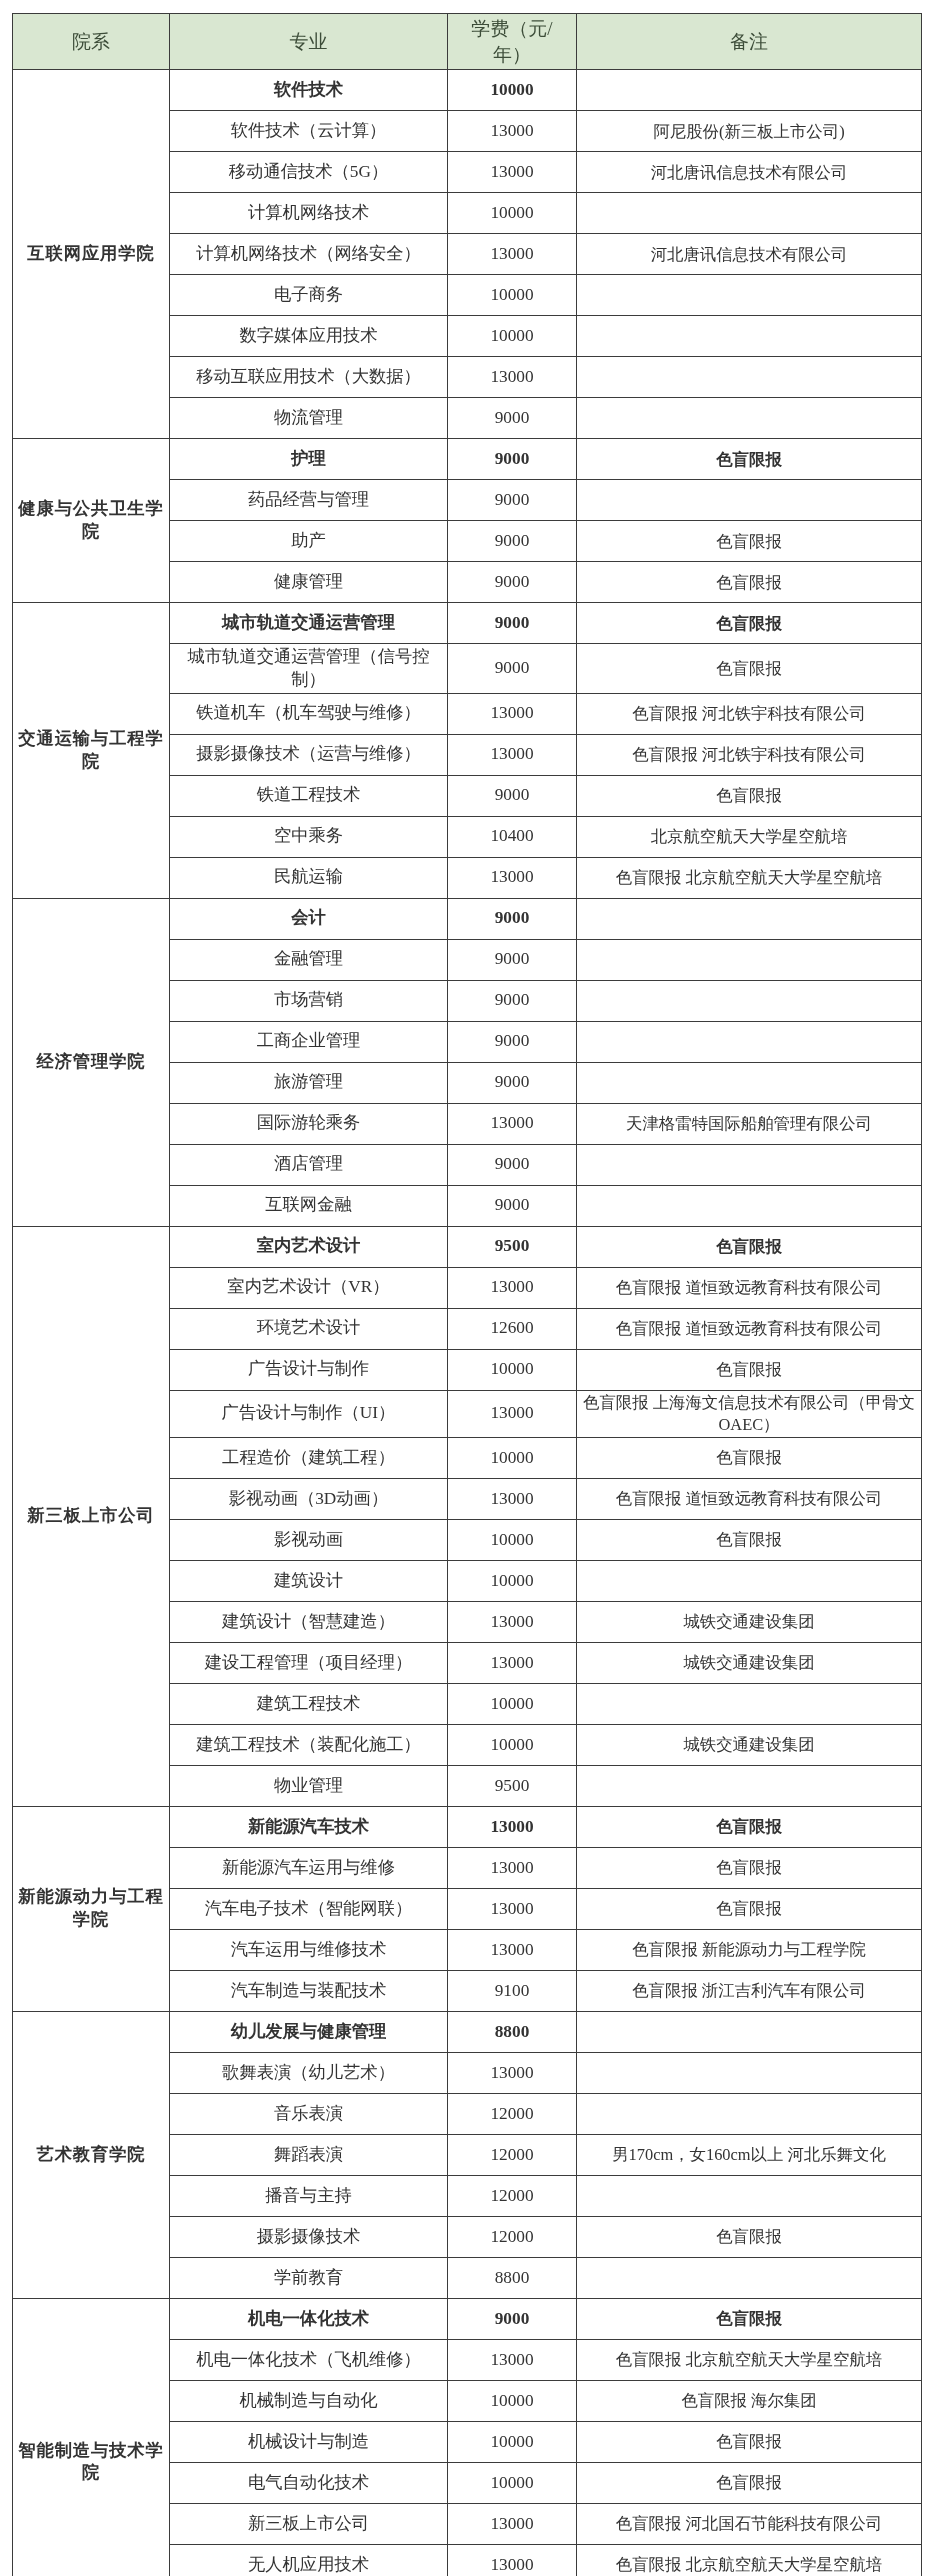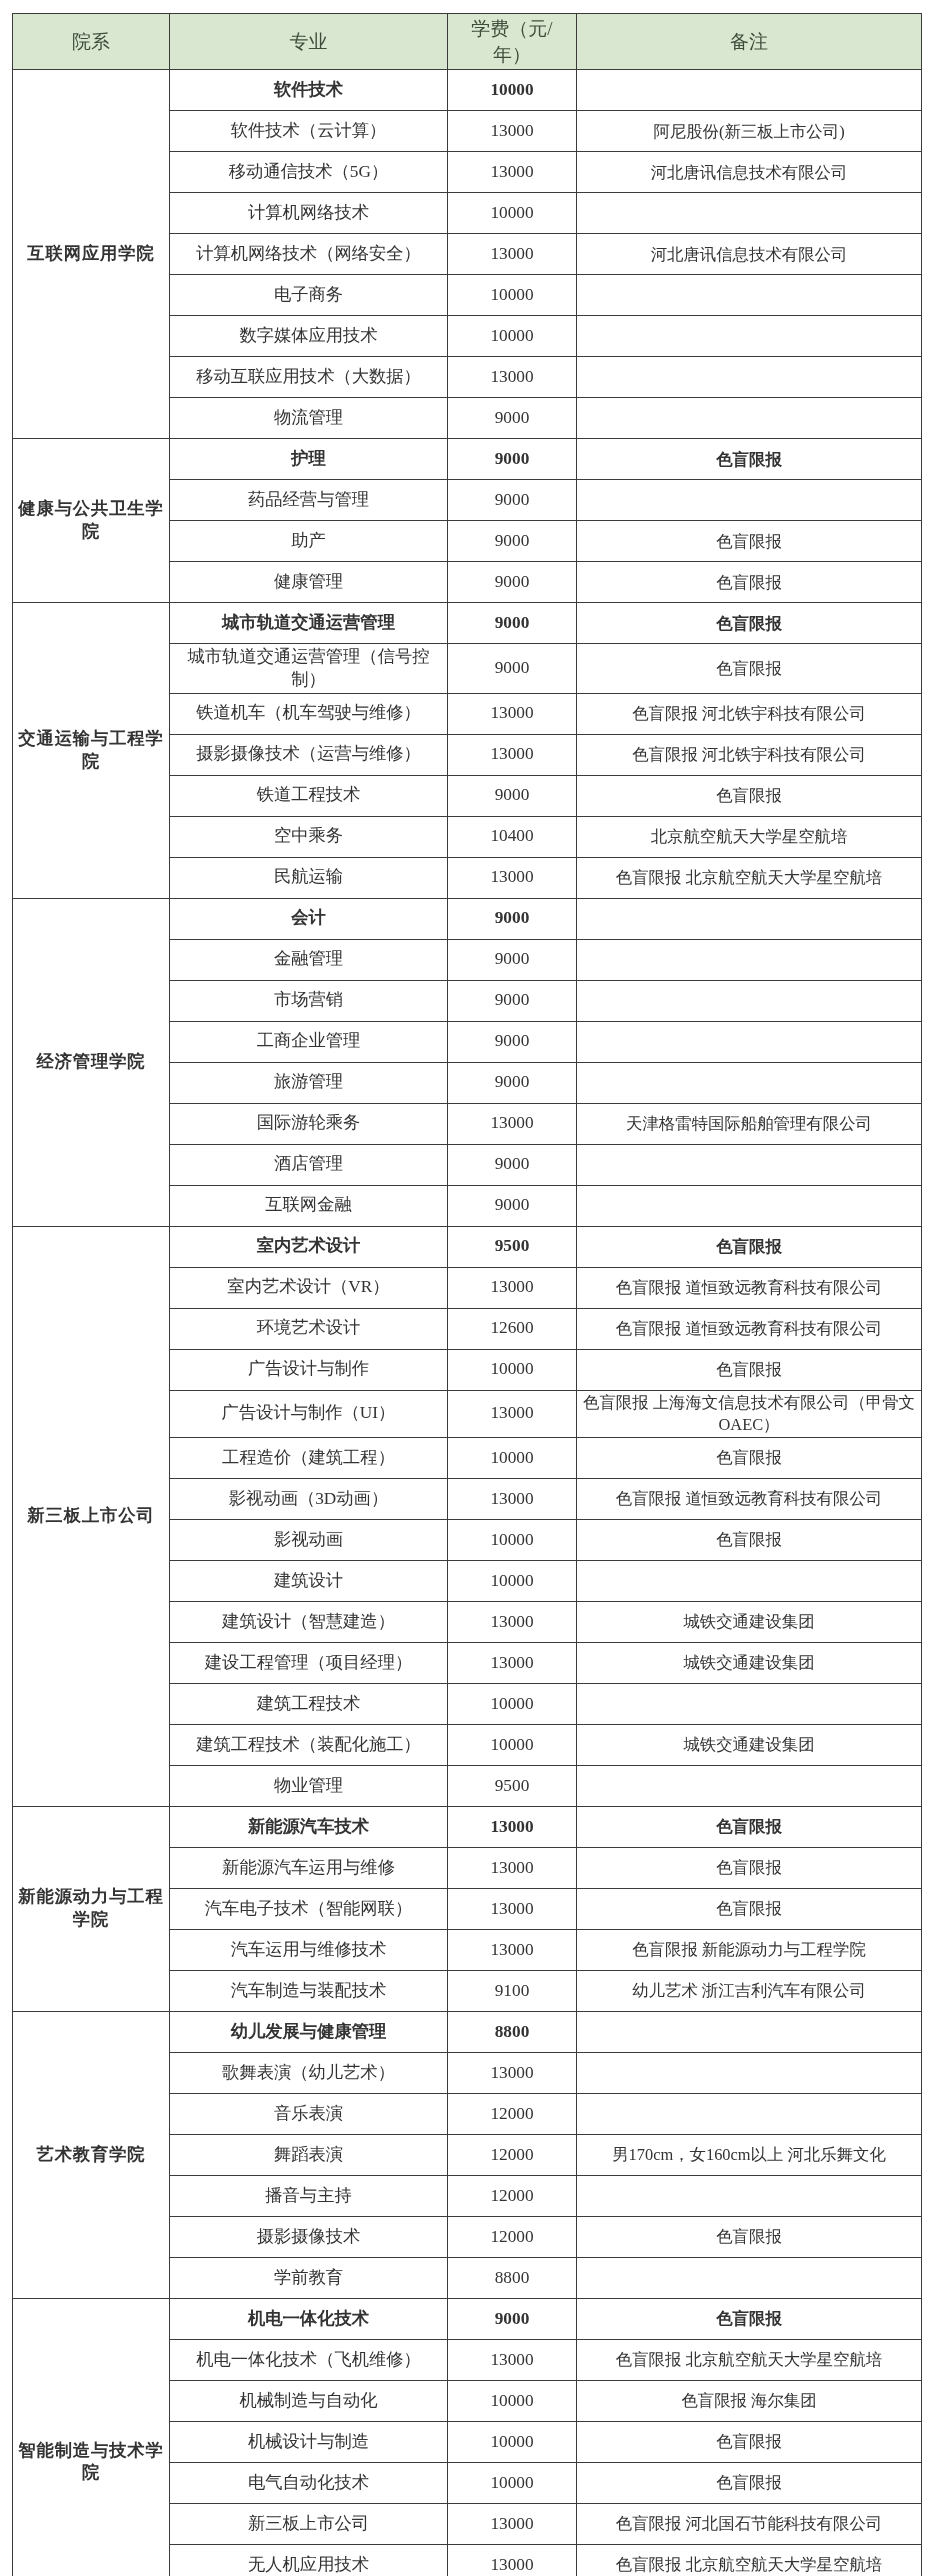--- a/index.html
+++ b/index.html
@@ -293,7 +293,7 @@
         <tr>
           <td class="major">汽车制造与装配技术</td>
           <td class="fee">9100</td>
-          <td class="note">幼儿艺术 浙江吉利汽车有限公司</td>
+          <td class="note">色盲限报 浙江吉利汽车有限公司</td>
         </tr>
       </tbody>
       <tbody>

